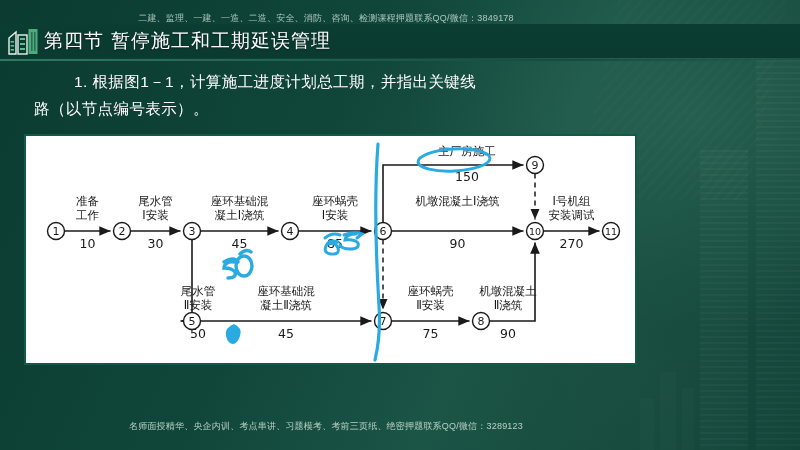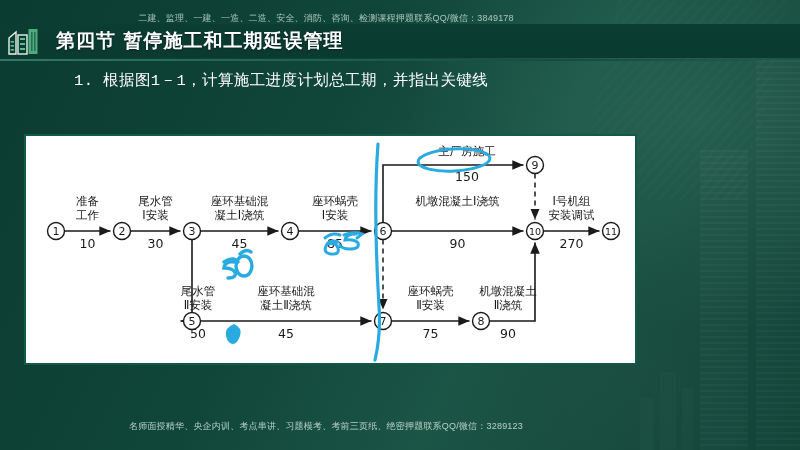--- a/index.html
+++ b/index.html
@@ -49,8 +49,8 @@
   .bld-icon{position:relative;width:38px;height:30px;margin-left:6px;flex:0 0 auto;}
   .bld-icon svg{display:block;}
   .title-text{
-    color:#ffffff;font-size:19px;font-weight:bold;letter-spacing:1px;
-    margin-left:12px;text-shadow:0 1px 2px rgba(0,0,0,.45);
+    color:#ffffff;font-size:19px;font-weight:normal;letter-spacing:1px;
+    margin-left:0;text-shadow:0 1px 2px rgba(0,0,0,.45);
     font-family:"DejaVu Sans","Liberation Sans",sans-serif;
   }
 

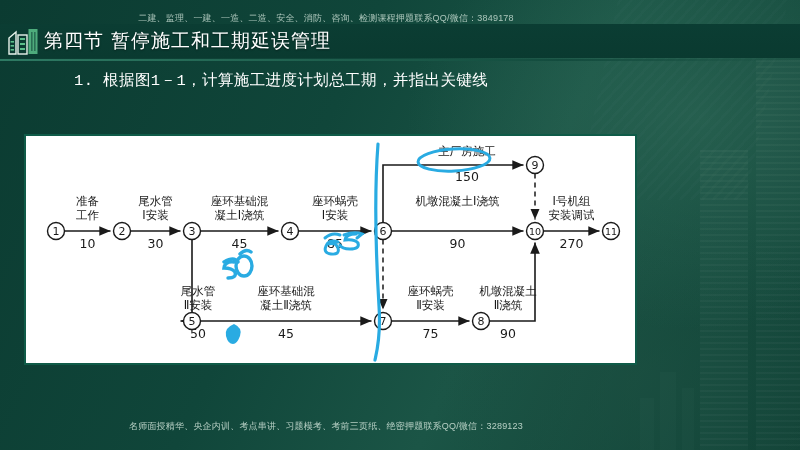--- a/index.html
+++ b/index.html
@@ -58,7 +58,7 @@
   .question{
     position:absolute;left:34px;top:68px;width:620px;
     color:#ffffff;font-size:15.5px;line-height:27px;letter-spacing:.4px;
-    font-family:Liberation Mono, monospace;
+    font-family:Liberation Sans, sans-serif;
   }
   .q-indent{display:block;text-indent:40px;}
   .q-line2{display:block;}

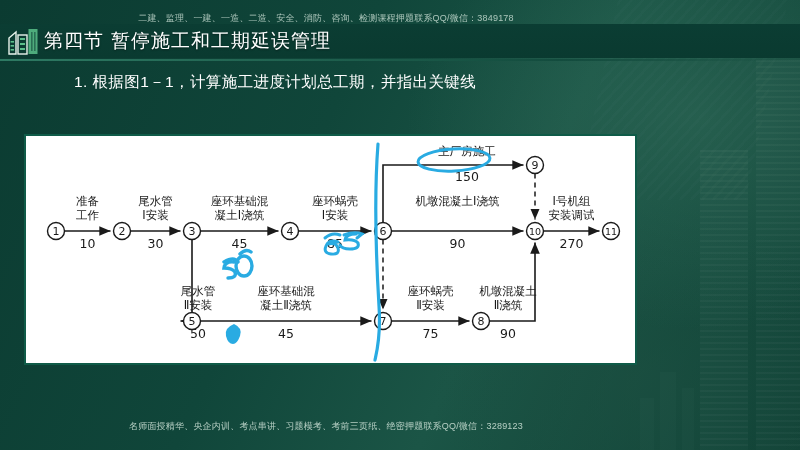--- a/index.html
+++ b/index.html
@@ -110,6 +110,7 @@
 
   <div class="question">
     <span class="q-indent">1. 根据图1－1，计算施工进度计划总工期，并指出关键线</span>
+    <span class="q-line2">路（以节点编号表示）。</span>
   </div>
 
   <div class="card">

